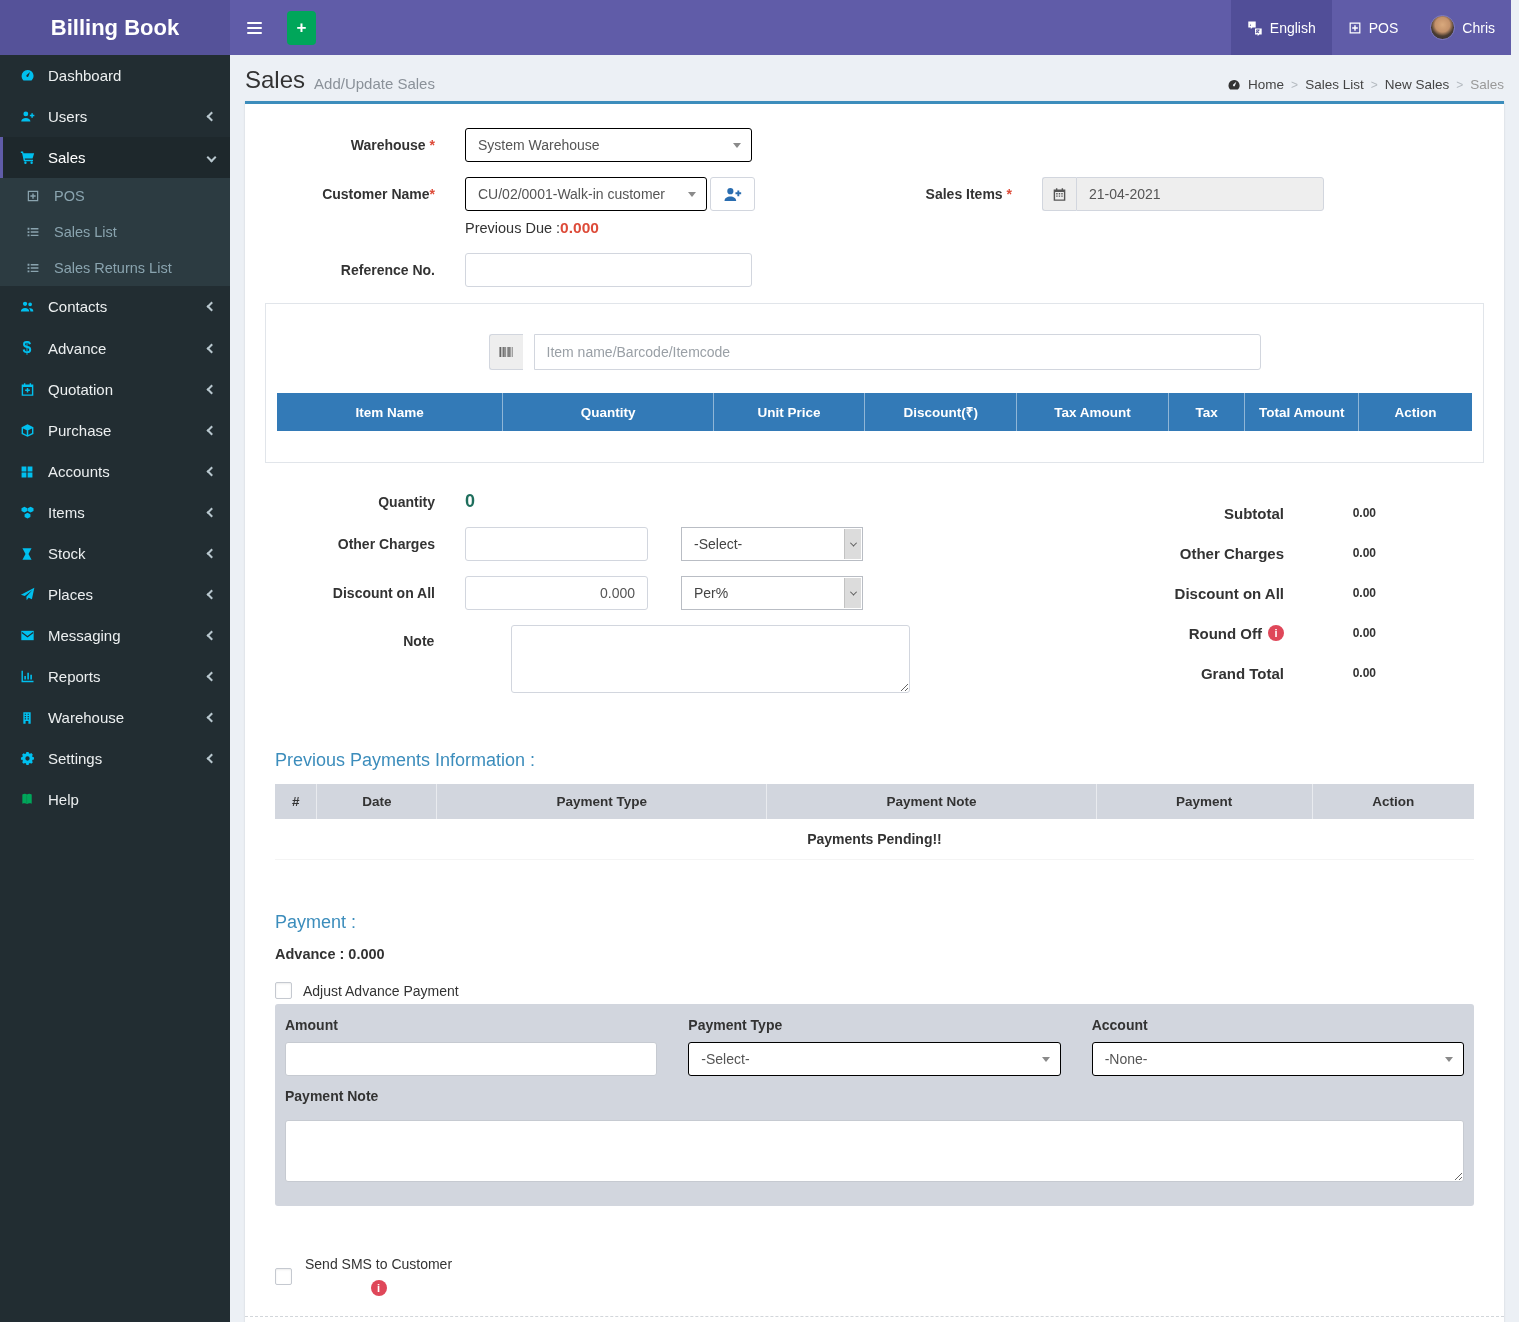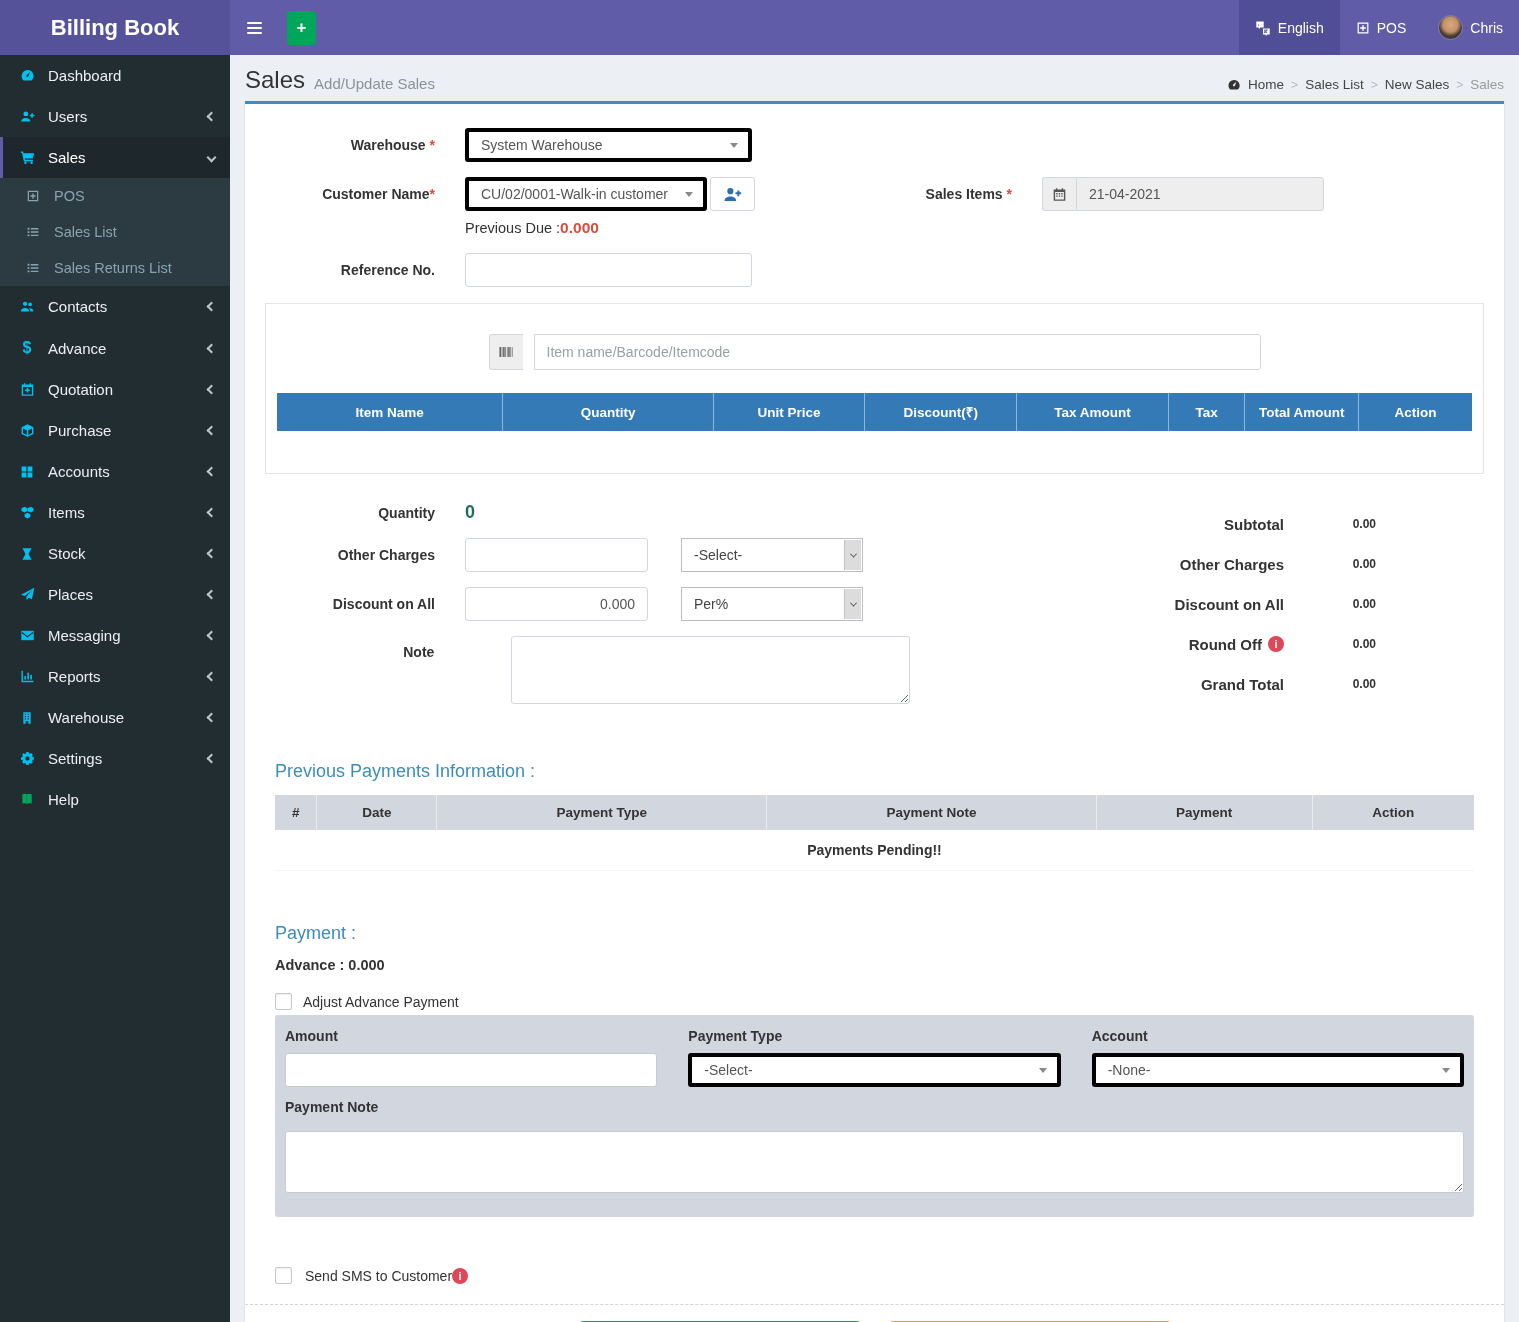--- a/index.html
+++ b/index.html
@@ -12,7 +12,7 @@
   .app { position:relative; width:1519px; min-height:1322px; }
 
   
-  .topbar { position:absolute; top:0; left:0; right:0; height:55px; background:#605ca8; display:flex; z-index:10; }
+  .topbar { position:absolute; top:0; left:0; right:8px; height:55px; background:#605ca8; display:flex; z-index:10; }
   .brand { width:230px; background:#555299; color:#fff; font-size:22px; font-weight:bold; display:flex; align-items:center; justify-content:center; }
   .nav-left { display:flex; align-items:center; }
   .hamburger { padding:0 17px; height:55px; display:flex; flex-direction:column; justify-content:center; gap:3px; cursor:pointer; }

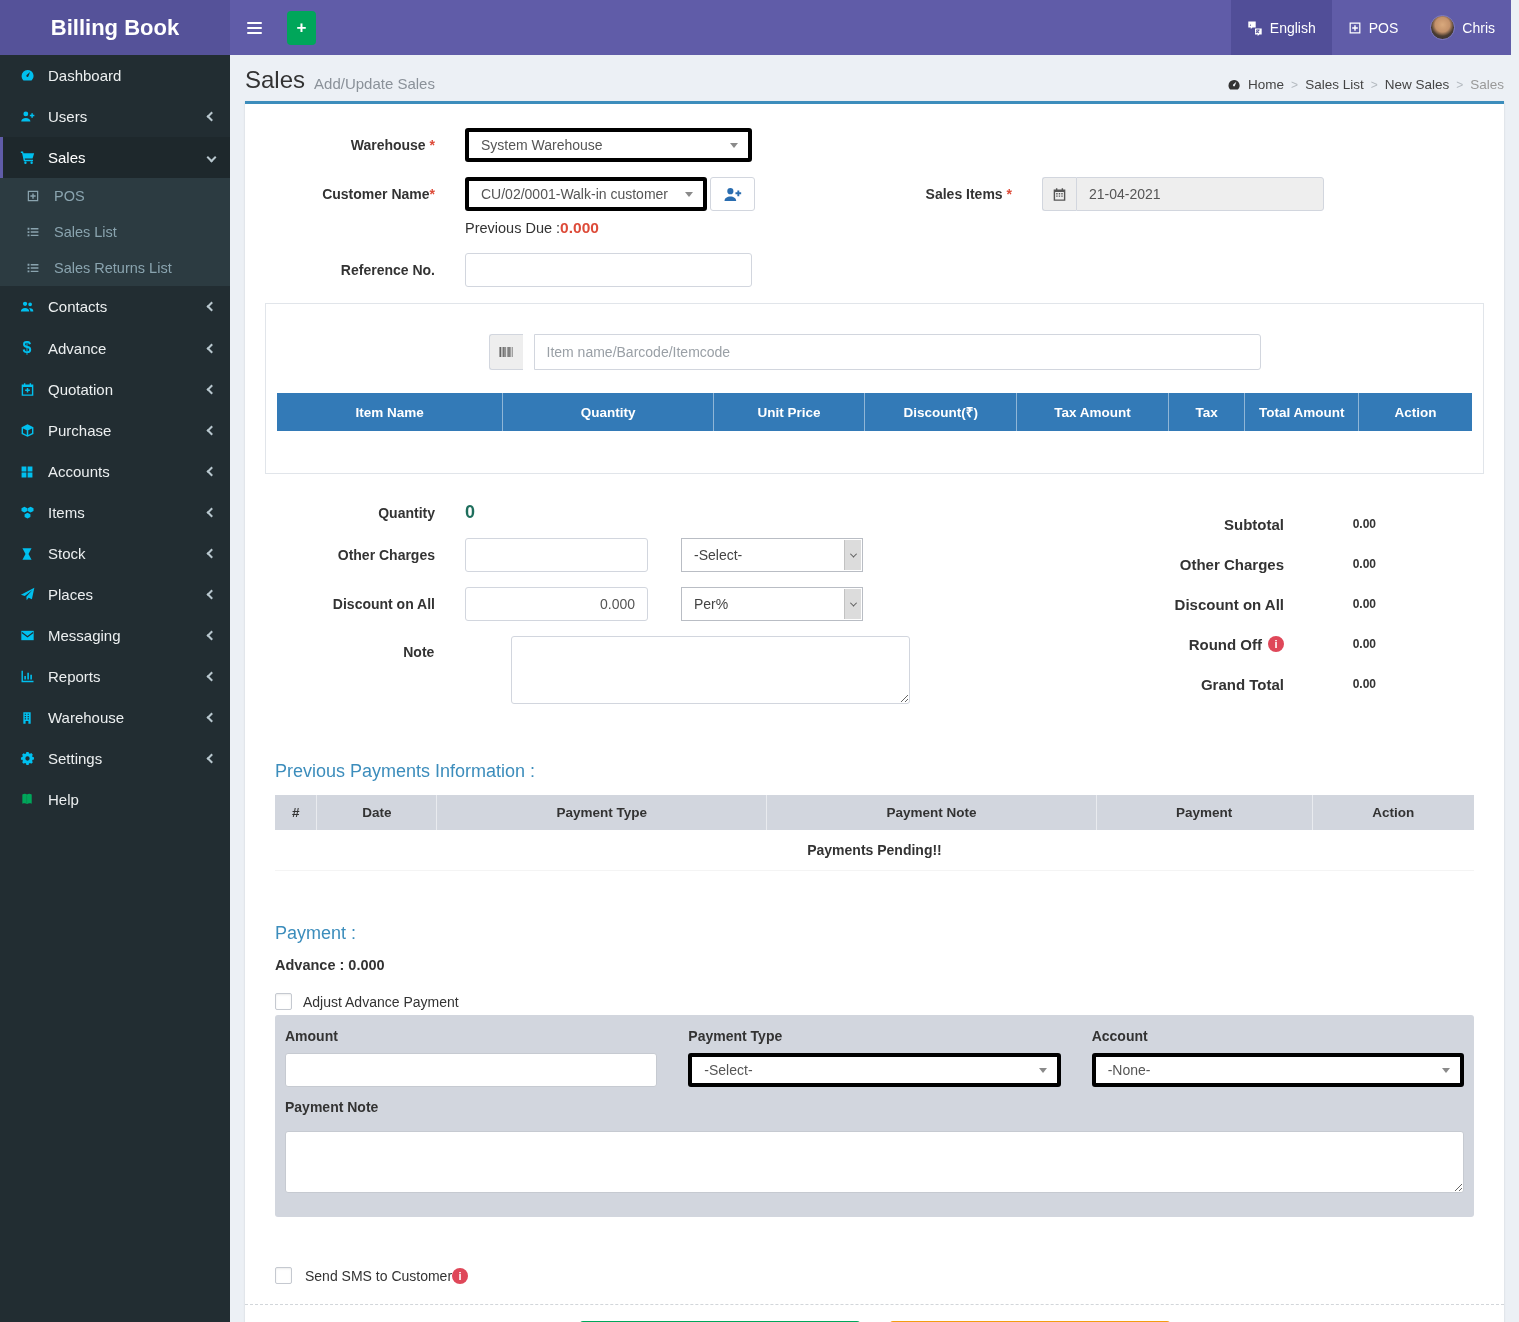--- a/index.html
+++ b/index.html
@@ -56,7 +56,7 @@
   .form-row { display:flex; align-items:center; margin-bottom:15px; }
   .flabel { width:200px; text-align:right; padding-right:30px; font-weight:bold; font-size:14px; color:#333; }
   .req { color:#dd4b39; }
-  .sel { position:relative; height:34px; border:4px solid #000000; border-radius:3px; background:#fff; display:flex; align-items:center; padding:0 26px 0 12px; font-size:14px; color:#555; cursor:pointer; }
+  .sel { position:relative; height:34px; border:1px solid #000000; border-radius:3px; background:#fff; display:flex; align-items:center; padding:0 26px 0 12px; font-size:14px; color:#555; cursor:pointer; }
   .sel .caret { position:absolute; right:10px; top:50%; margin-top:-2px; width:0; height:0; border-left:4px solid transparent; border-right:4px solid transparent; border-top:5px solid #8a8a8a; }
   .w287 { width:287px; } .w242 { width:242px; }
   .addbtn { width:45px; height:34px; margin-left:3px; border:1px solid #d2d6de; border-radius:3px; background:#fff; color:#2a6db0; display:flex; align-items:center; justify-content:center; cursor:pointer; }

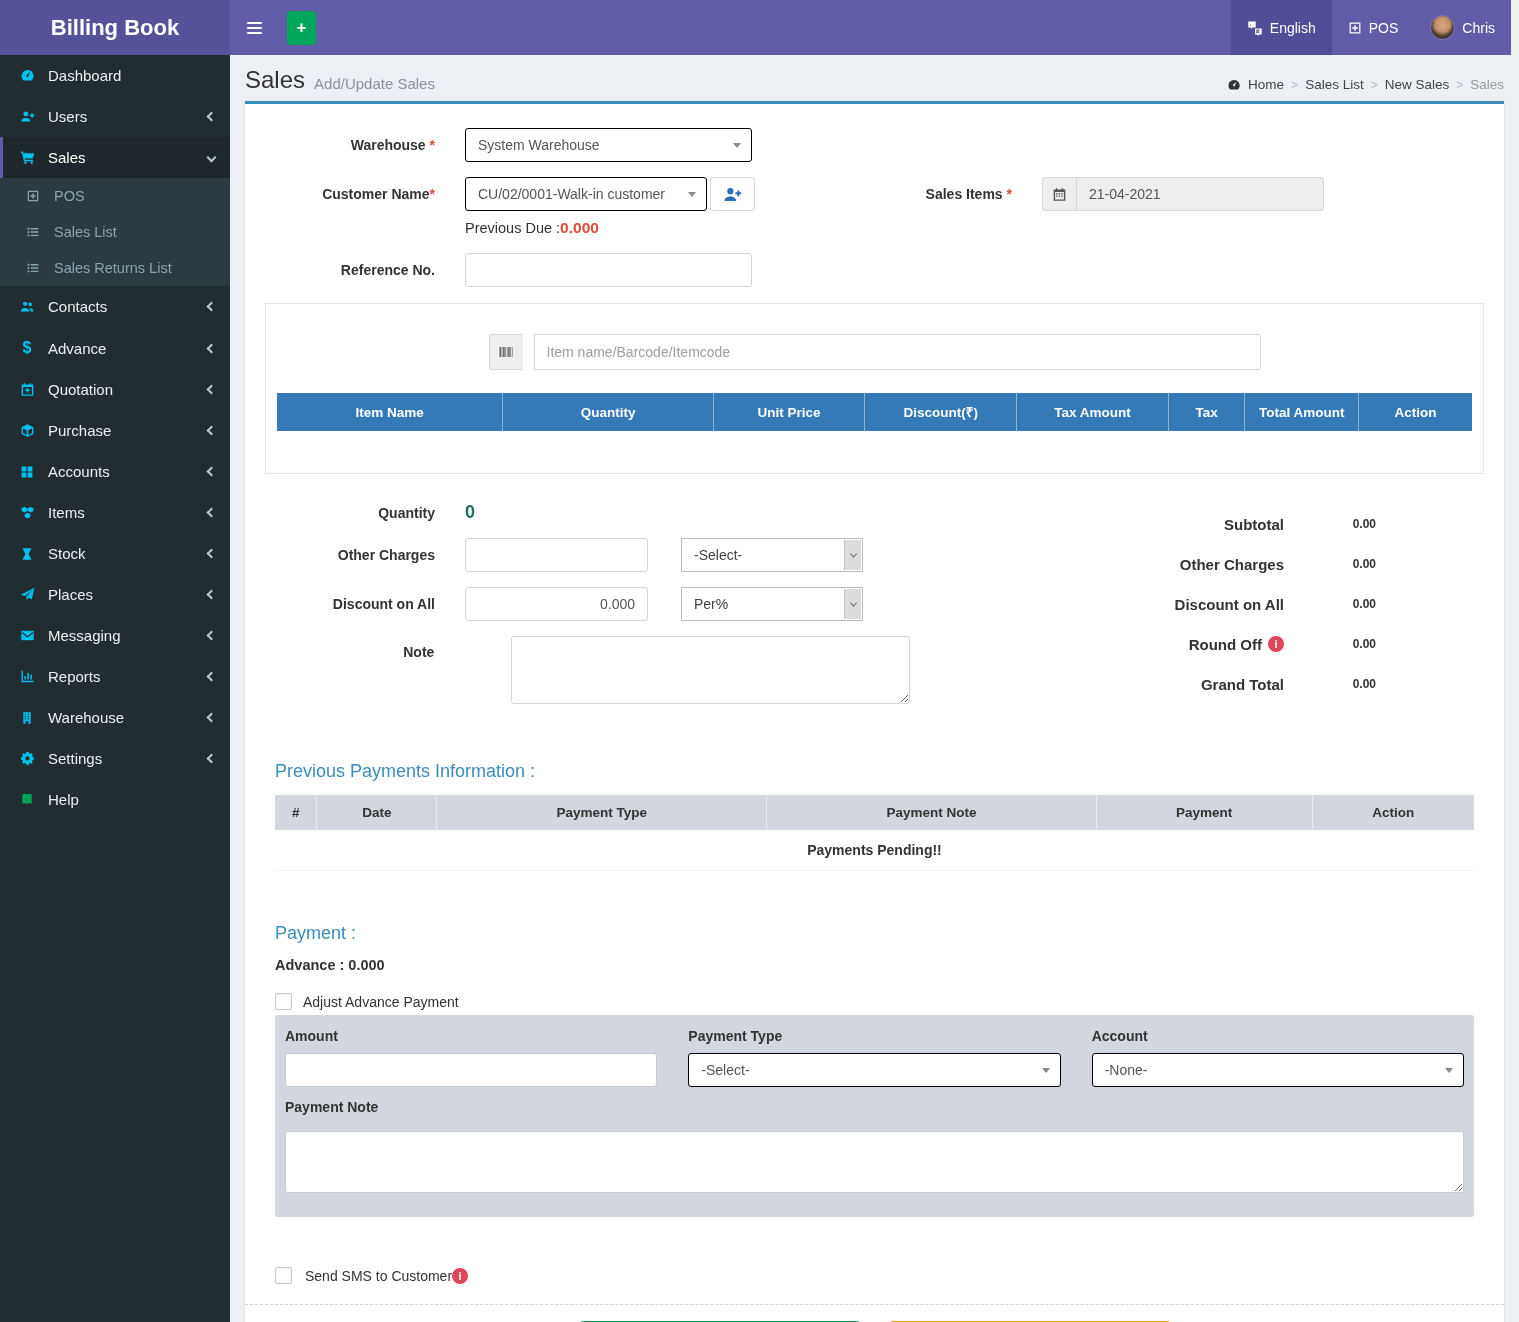--- a/index.html
+++ b/index.html
@@ -75,7 +75,7 @@
   .search-addon { width:34px; height:36px; background:#eee; border:1px solid #d2d6de; border-right:none; border-radius:3px 0 0 3px; display:flex; align-items:center; justify-content:center; color:#555; }
   .search-input { flex:1; height:36px; border:1px solid #d2d6de; border-radius:0 3px 3px 0; padding:0 12px; font-size:14px; color:#555; font-family:inherit; }
   .search-input::placeholder { color:#9aa0a6; }
-  .items-table { width:100%; border-collapse:collapse; margin-bottom:41px; }
+  .items-table { width:100%; border-collapse:collapse; margin-bottom:30px; }
   .items-table th { background:#337ab7; color:#fff; font-size:13.5px; font-weight:bold; padding:10px 6px; border-right:1px solid rgba(255,255,255,.45); }
   .items-table th:last-child { border-right:none; }
 

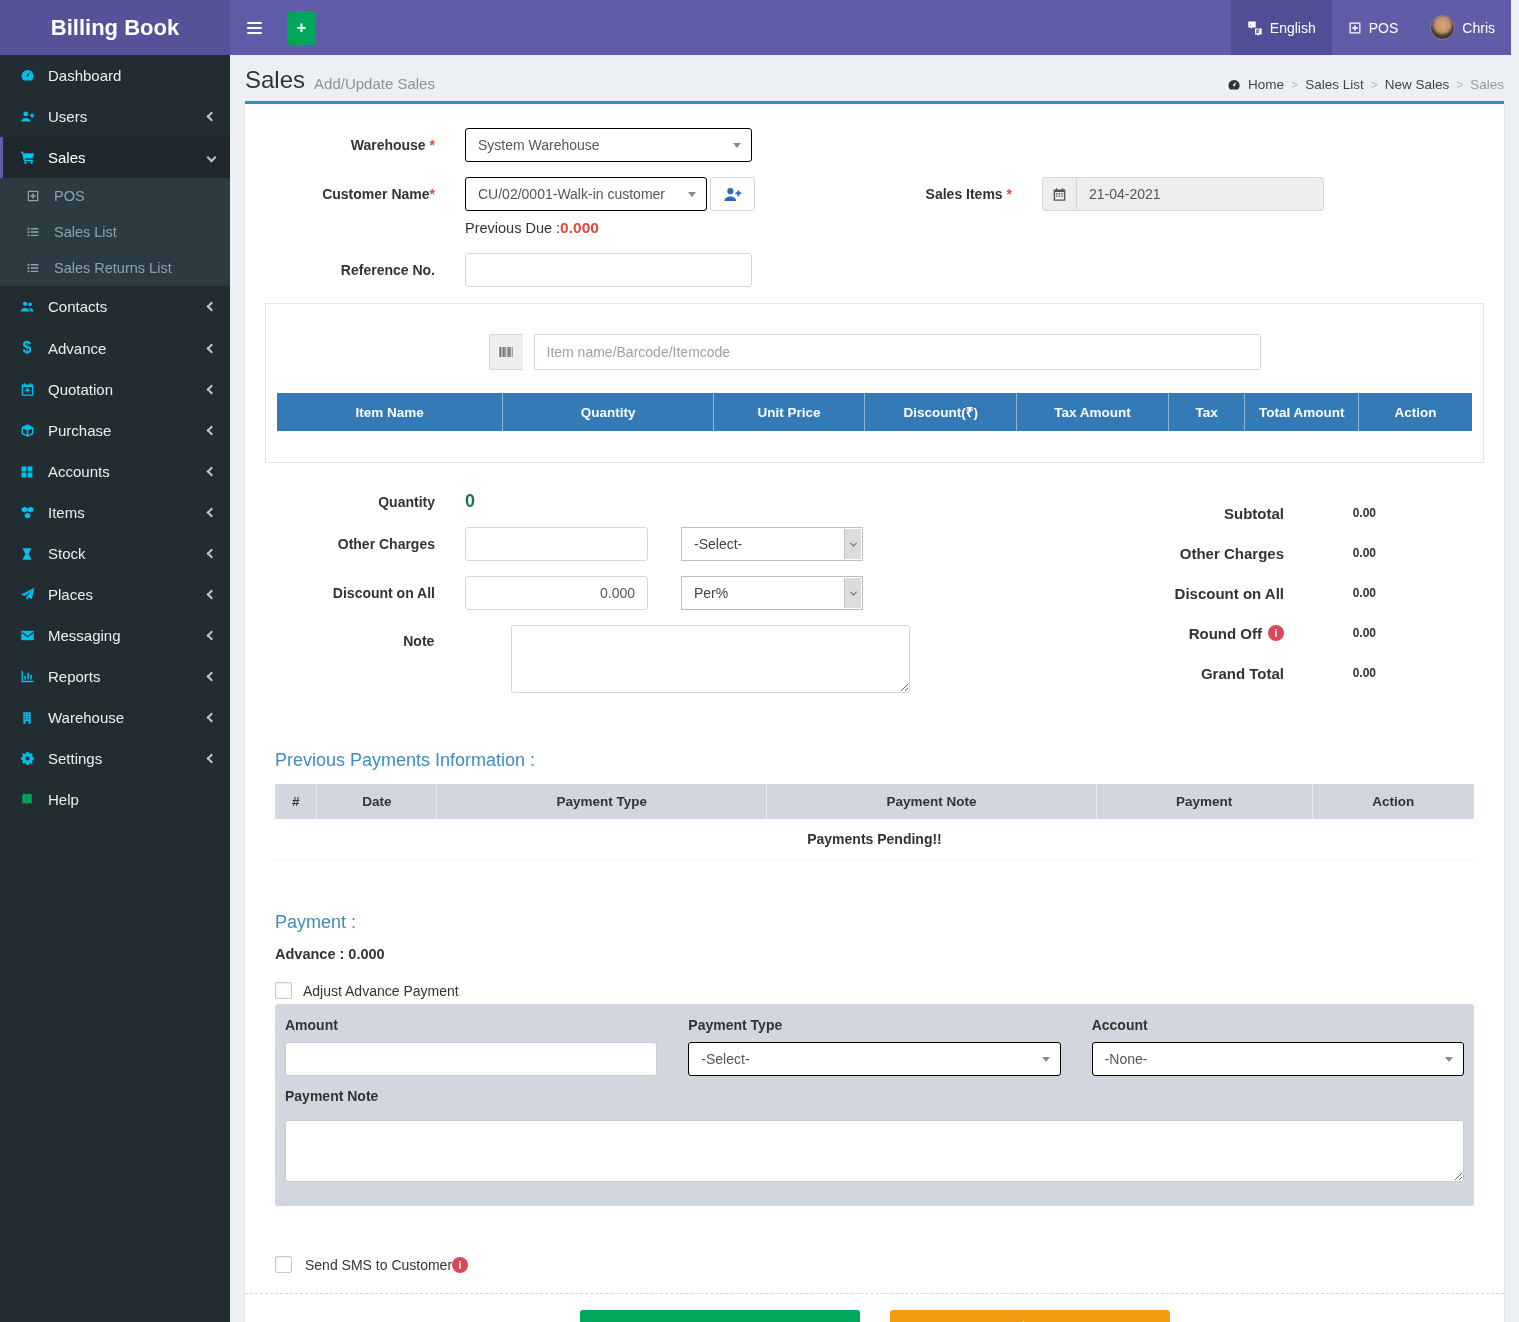--- a/index.html
+++ b/index.html
@@ -119,7 +119,7 @@
   .pay-note-ta { width:100%; height:62px; border:1px solid #c6cad1; border-radius:3px; margin-top:7px; padding:6px 10px; font-family:inherit; font-size:14px; color:#555; resize:both; }
 
   .sms-row { display:flex; align-items:center; gap:13px; margin:50px 0 0; }
-  .sms-row .lbl { font-size:14px; color:#333; display:flex; align-items:center; gap:0; }
+  .sms-row .lbl { font-size:14px; color:#333; display:flex; align-items:center; gap:8px;flex-direction:column; }
   .divider { border-top:1px dashed #d2d6da; margin:20px -20px 0; }
   .btn-row { display:flex; justify-content:center; gap:30px; padding:16px 0 12px; }
   .btn { width:280px; height:33px; border:none; border-radius:3px; color:#fff; font-size:14px; font-family:inherit; cursor:pointer; }

